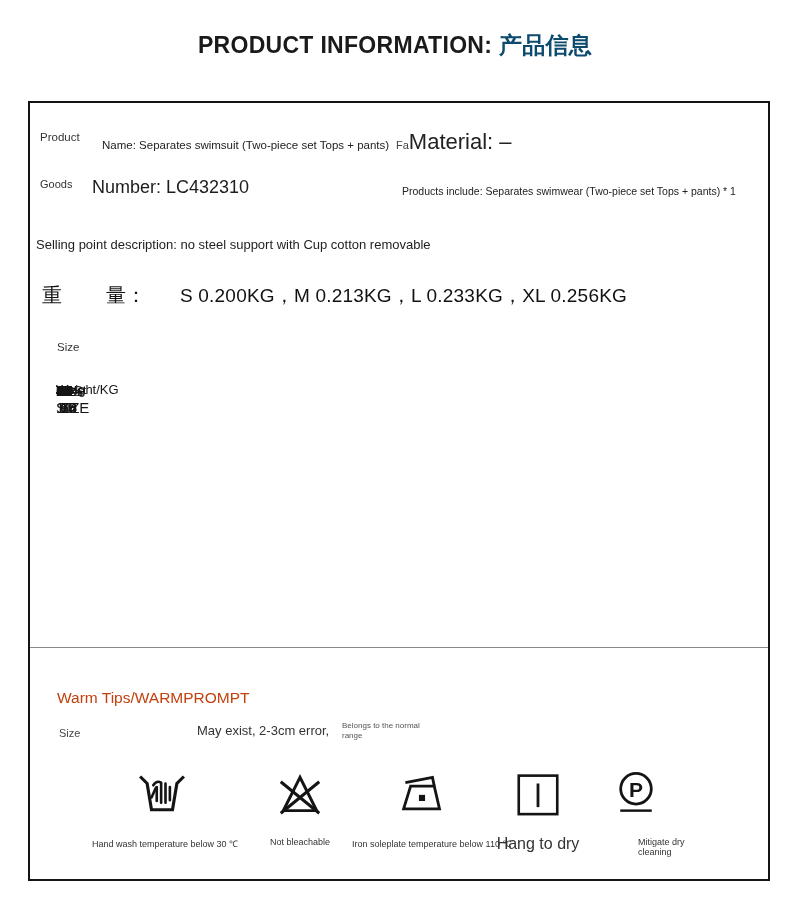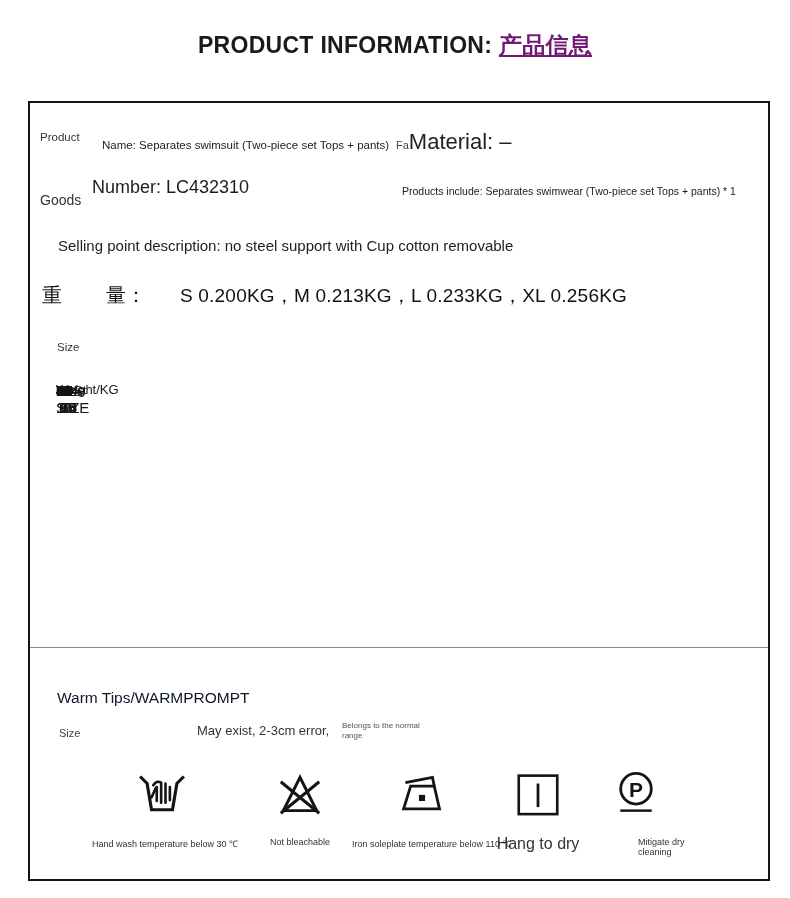--- a/index.html
+++ b/index.html
@@ -62,7 +62,7 @@
 </head>
 <body>
 
-<div class="title"><span>PRODUCT INFORMATION: </span><span style="color: #701a75; text-decoration: underline;">产品信息</span></div>
+<div class="title"><span>PRODUCT INFORMATION: </span><span style="color: #0c4a6e;">产品信息</span></div>
 
 <div class="box">
 

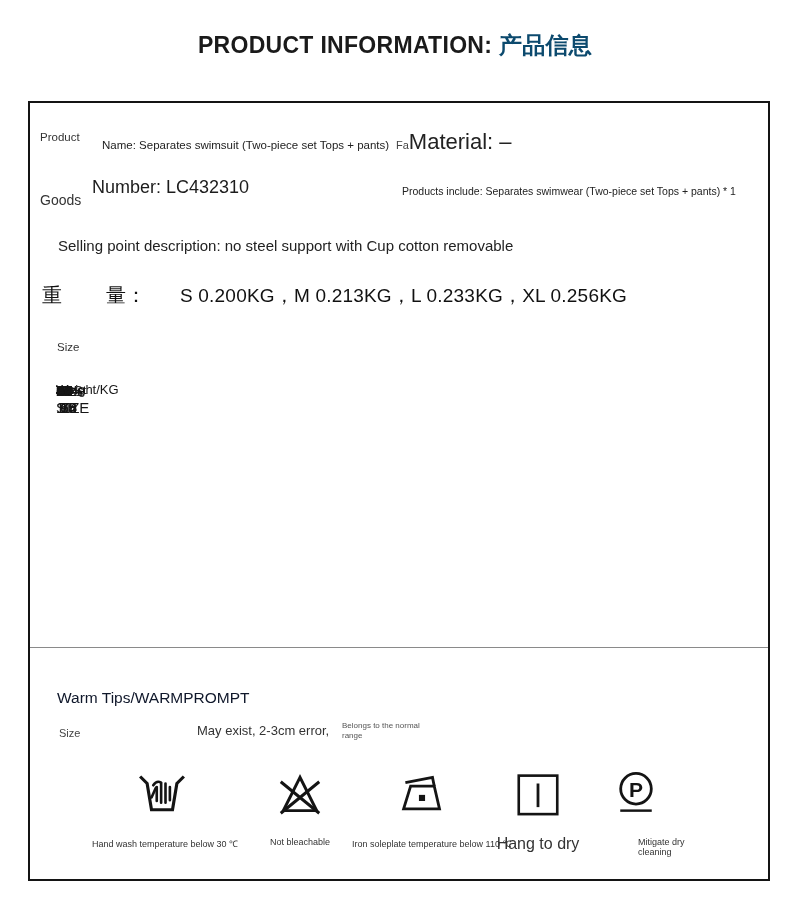--- a/index.html
+++ b/index.html
@@ -21,7 +21,7 @@
   .fabric-wrap{ left:366px; top:26px; white-space:nowrap;text-align:right; }
   .fabric-wrap .fa  { position:static; font-size:11px; color:#444; }
   .fabric-wrap .mat { position:static; font-size:22px; color:#222; }
-  .lbl-goods  { left:10px; top:89px; width:40px; font-size:14px; color:#333; line-height:1.25; }
+  .lbl-goods  { left:10px; top:75px; width:40px; font-size:11px; color:#333; line-height:1.25; }
   .number     { left:62px; top:74px; font-size:18px; color:#1c1c1c; }
   .products-include { left:372px; top:82px; width:360px; font-size:10.5px; color:#222; white-space:nowrap; }
   .selling    { left:28px; top:134px; font-size:15px; color:#222; }

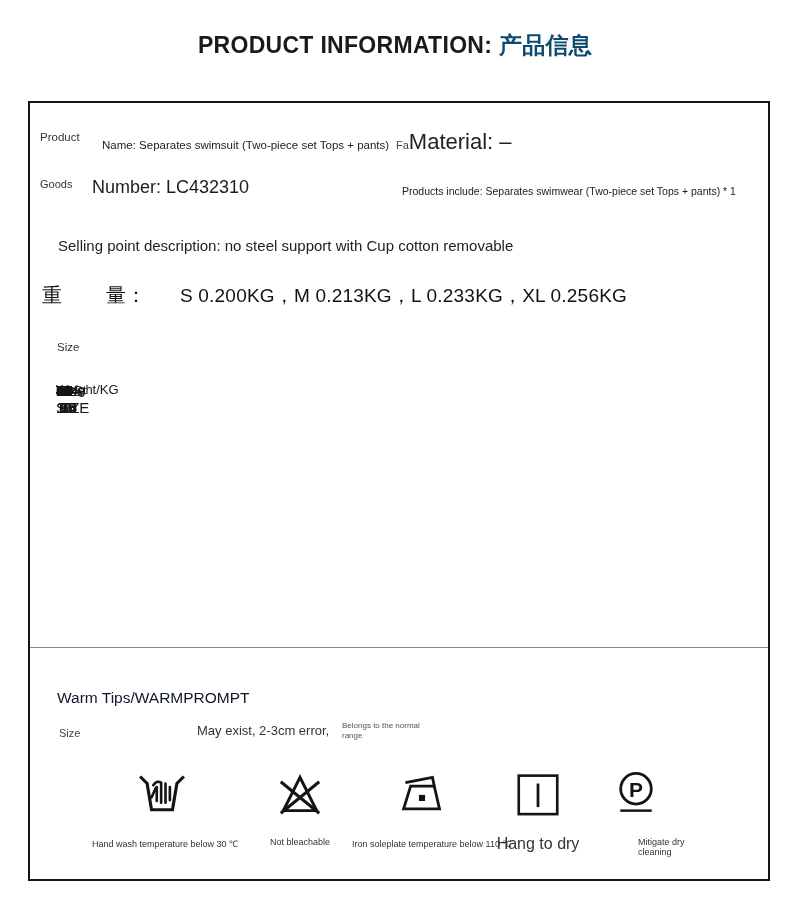--- a/index.html
+++ b/index.html
@@ -24,7 +24,7 @@
   .lbl-goods  { left:10px; top:75px; width:40px; font-size:11px; color:#333; line-height:1.25; }
   .number     { left:62px; top:74px; font-size:18px; color:#1c1c1c; }
   .products-include { left:372px; top:82px; width:360px; font-size:10.5px; color:#222; white-space:nowrap; }
-  .selling    { left:28px; top:134px; font-size:15px; color:#222; }
+  .selling    { left:6px; top:134px; font-size:13px; color:#222; }
   .weight-row { left:12px; top:179px; font-size:20px; color:#111; white-space:nowrap; }
   .weight-row span { position:static; }
   .weight-row .w2 { margin-left:44px; }

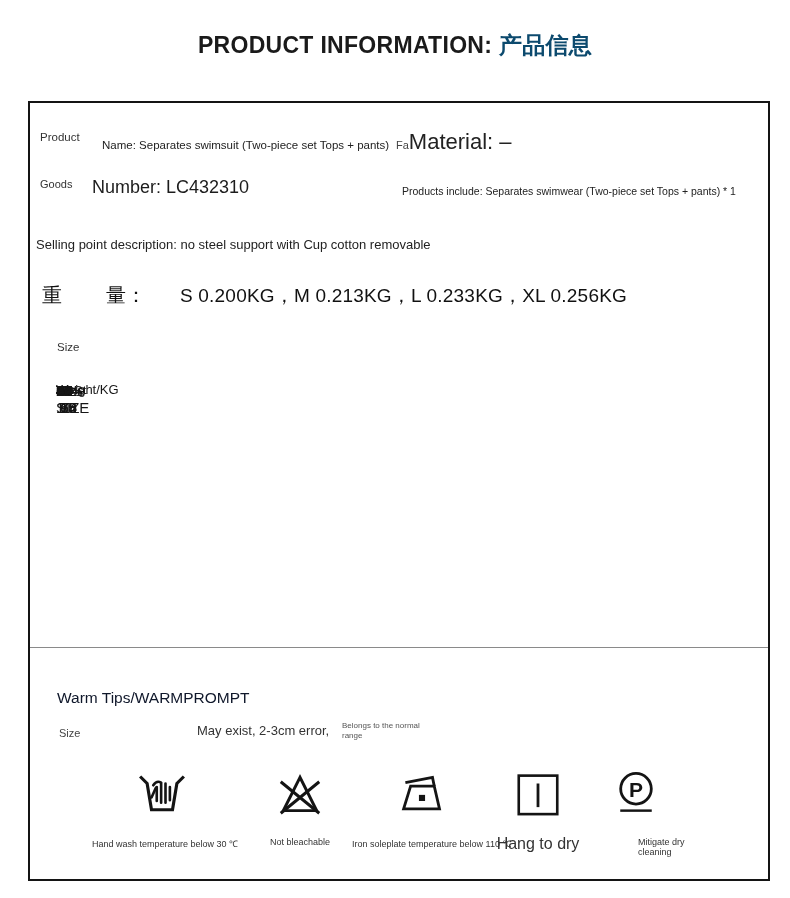--- a/index.html
+++ b/index.html
@@ -42,7 +42,7 @@
 
   .divider { left:0; top:544px; width:738px; height:1px; background:#8a8a8a; }
 
-  .warm-heading { left:27px; top:586px; font-size:15.5px; color:#0f172a; }
+  .warm-heading { left:27px; top:586px; font-size:15.5px; color:#c2410c; }
   .warm-size    { left:29px; top:624px; font-size:11px; color:#444; }
   .warm-note    { left:167px; top:620px; font-size:13px; color:#333; }
   .warm-note-small { left:312px; top:618px; width:84px; font-size:8px; color:#555; line-height:1.25; }

